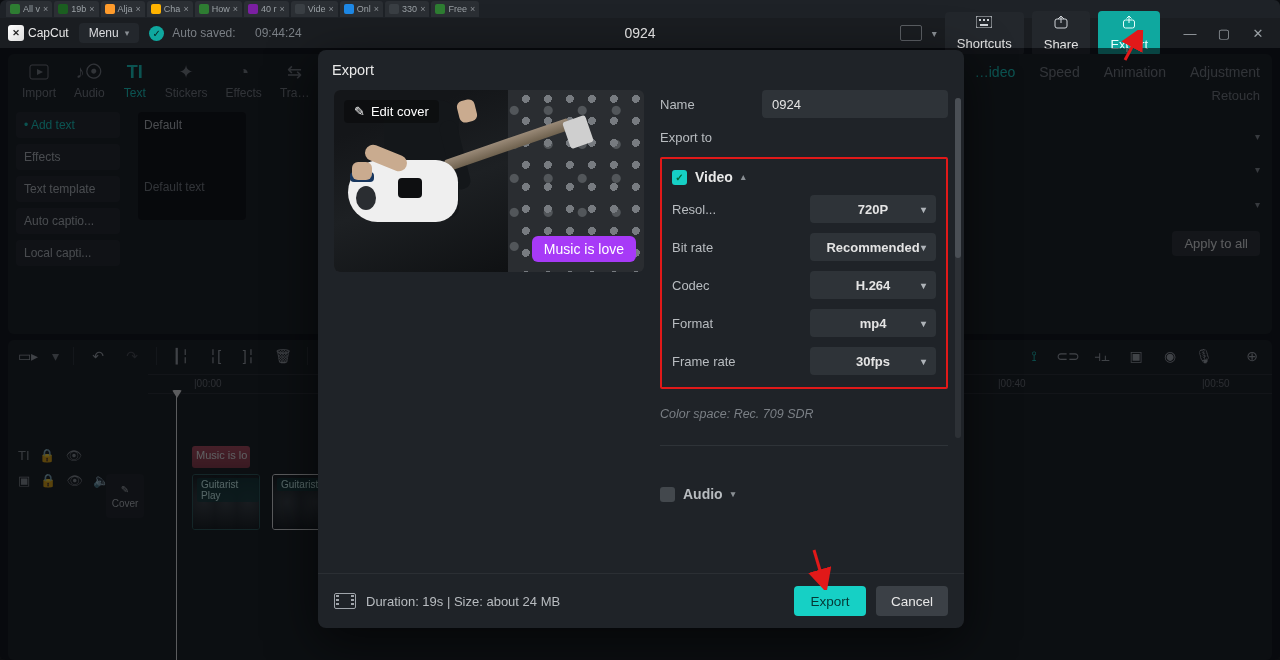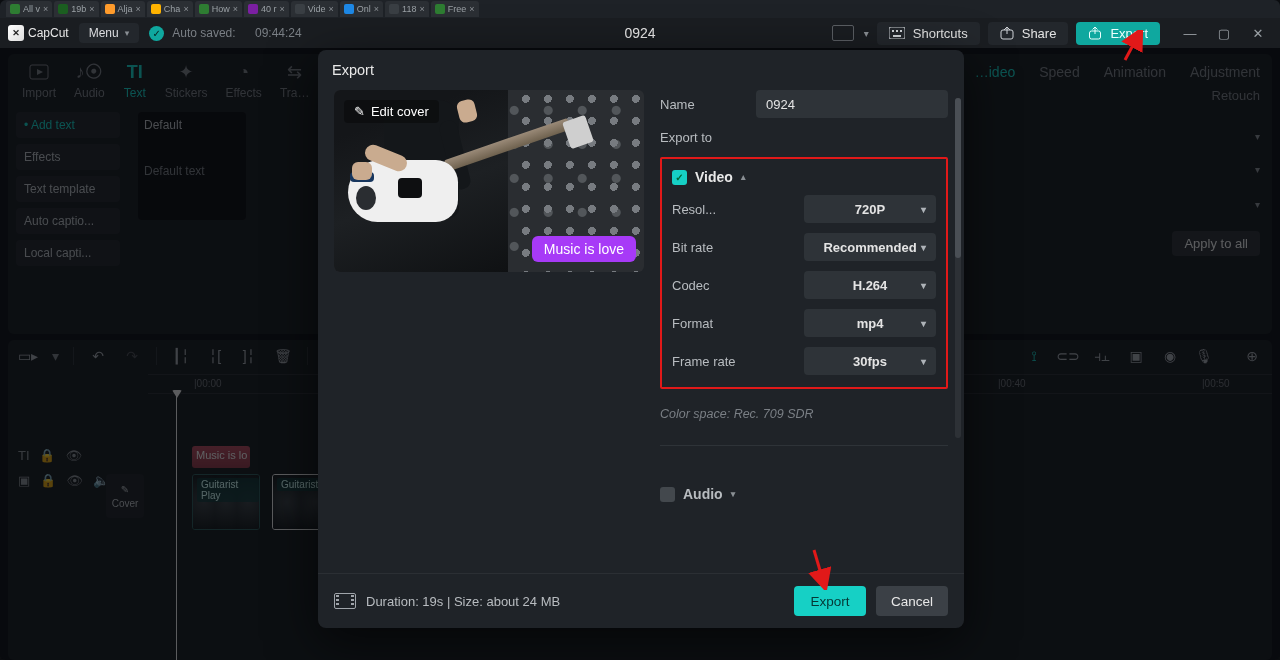--- a/index.html
+++ b/index.html
@@ -361,7 +361,7 @@
     </div>
   <div class="btab">
       <span class="ico"></span>
-      <span>118</span>
+      <span>330</span>
       <span class="x">×</span>
     </div>
   <div class="btab">

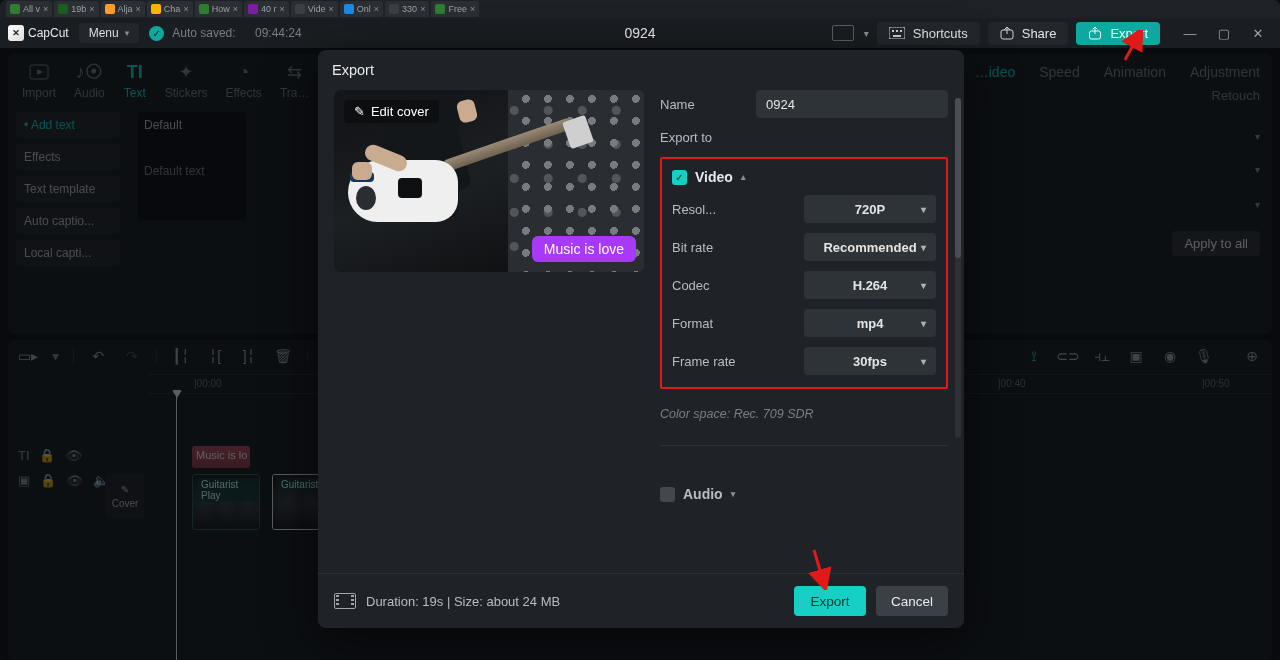--- a/index.html
+++ b/index.html
@@ -89,7 +89,7 @@
     padding:4px 12px;
     font-size:13px;
     color:#e2e2e2;
-    display:flex; align-items:center; gap:8px;
+    display:flex; align-items:center; gap:8px;flex-direction:column;
   }
   .export-top {
     background:var(--teal-dark);

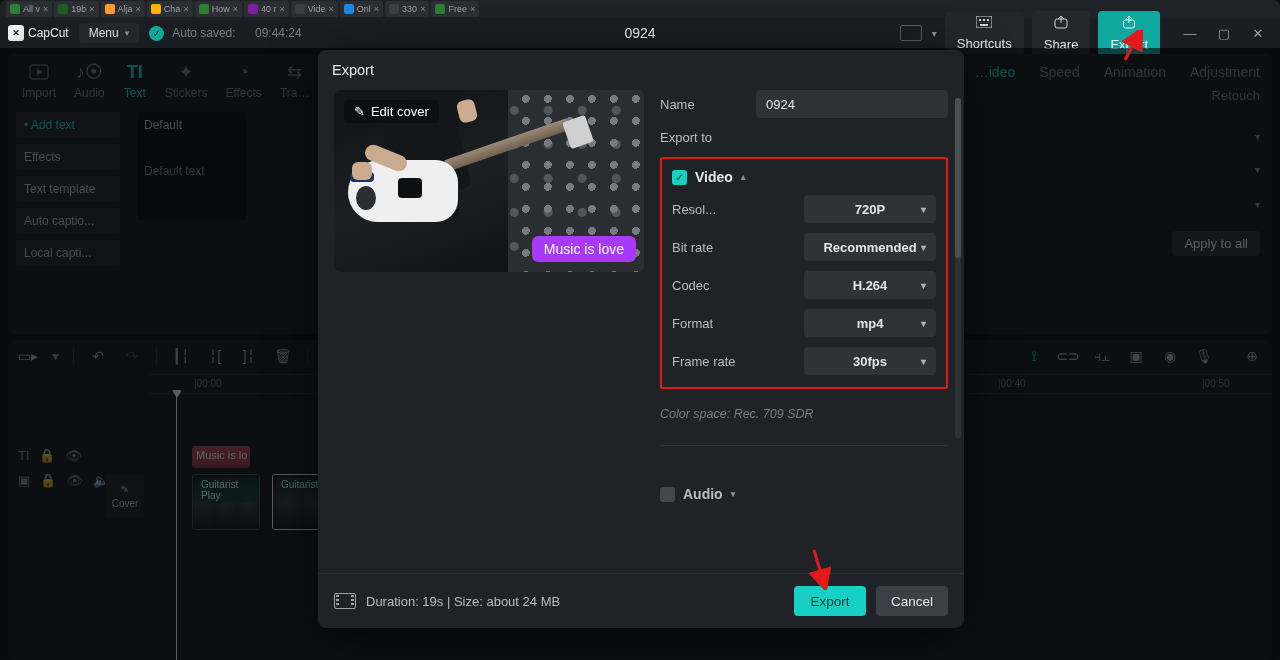--- a/index.html
+++ b/index.html
@@ -249,7 +249,7 @@
     font-size:14px; font-weight:500;
   }
   .m-right { flex:1; display:flex; flex-direction:column; gap:12px;}
-  .m-row { display:flex; align-items:center; gap:18px; }
+  .m-row { display:flex; align-items:center; gap:24px; }
   .m-row .lab { width:78px; color:var(--text-1); font-size:13px;}
   .m-input, .m-select {
     background:#2e3338; border-radius:4px; height:28px; flex:1;

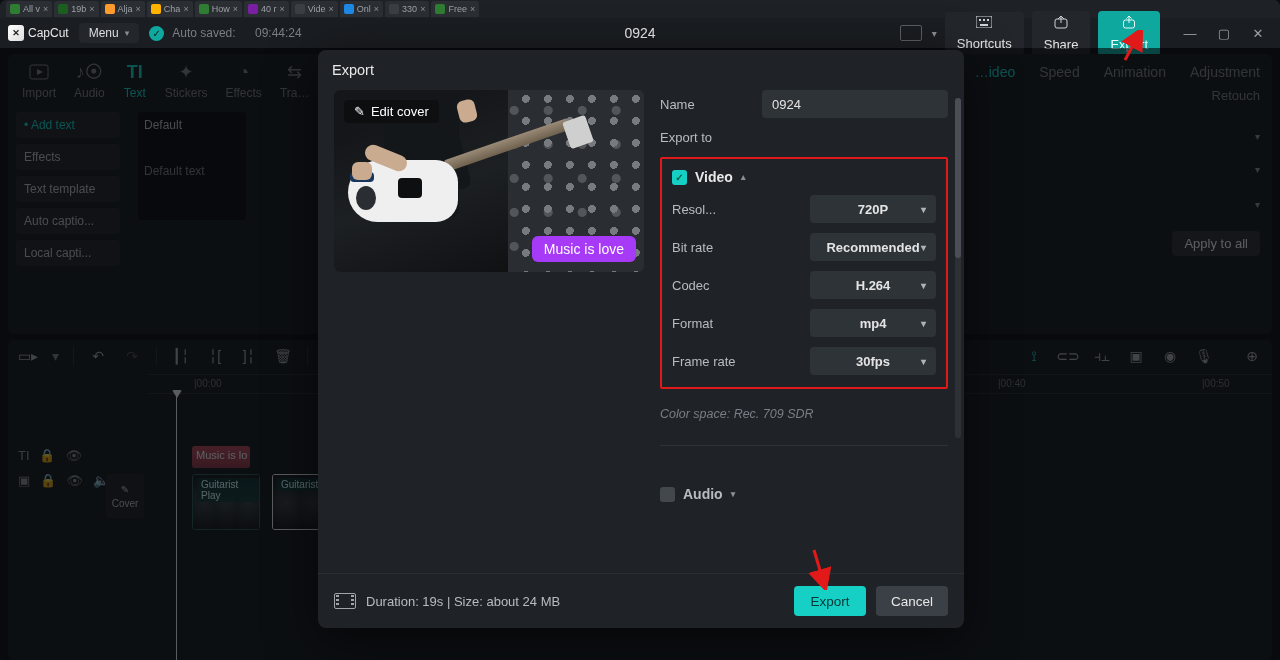--- a/index.html
+++ b/index.html
@@ -135,7 +135,7 @@
     width:108px; height:108px; background:#0d0f12; border-radius:4px;
     display:flex; flex-direction:column; padding:6px; color:var(--text-2); font-size:12px;
   }
-  .default-card .head { color:var(--text-1); margin-bottom:32px;}
+  .default-card .head { color:var(--text-1); margin-bottom:48px;}
 
   
   .inspector {

